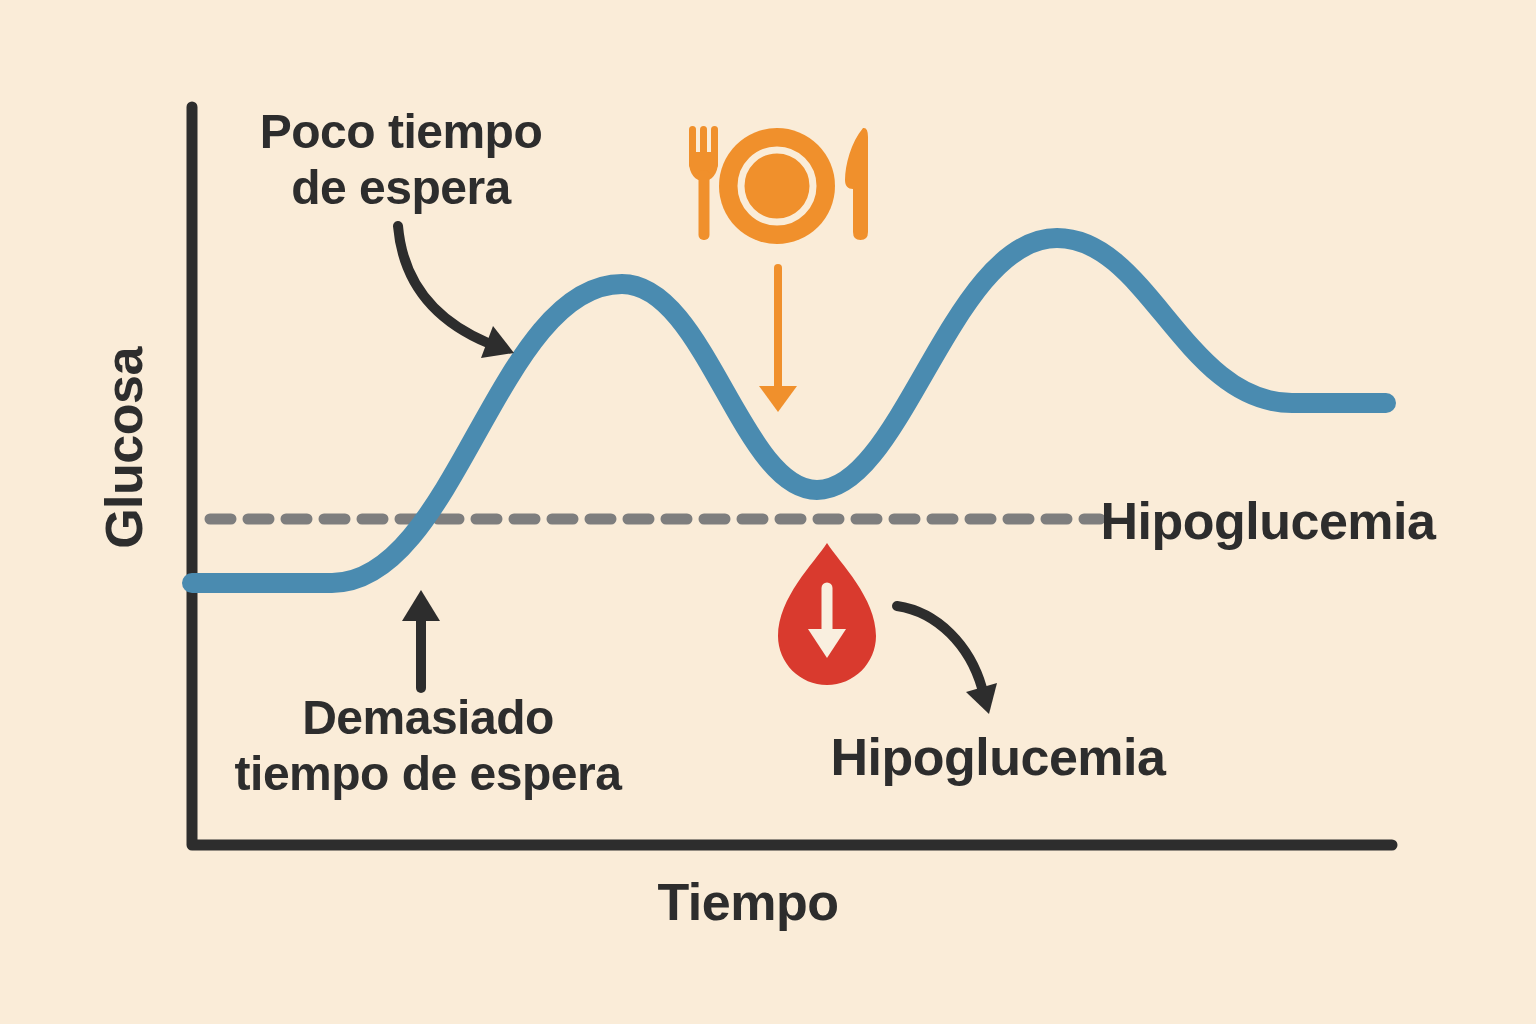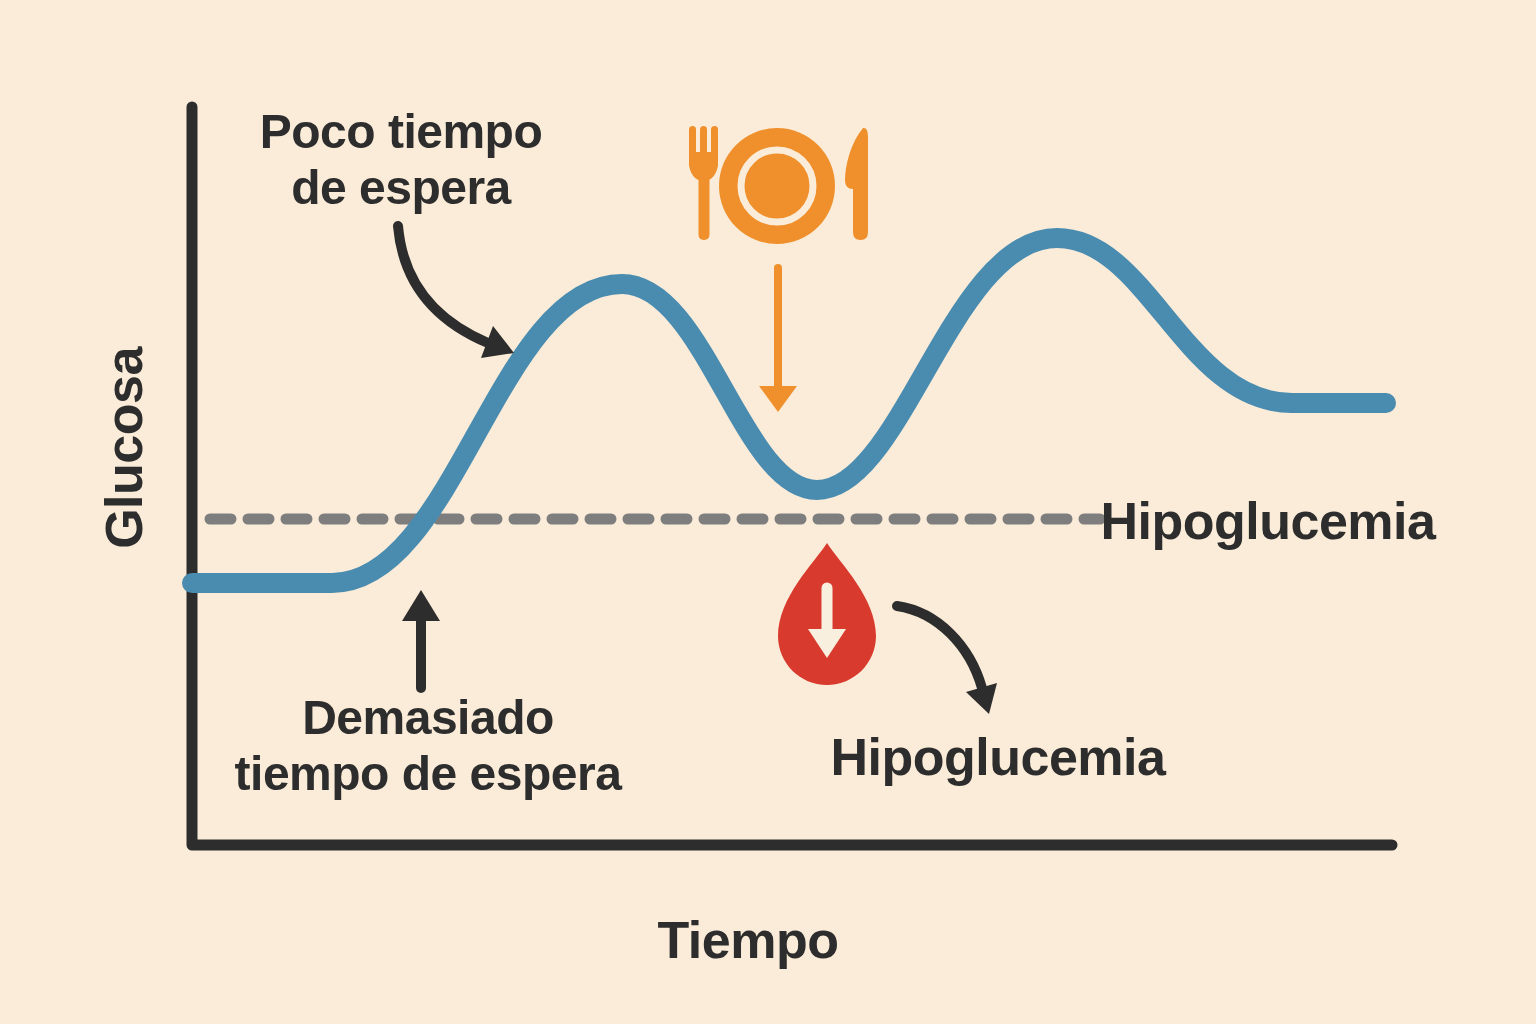--- a/index.html
+++ b/index.html
@@ -128,7 +128,7 @@
 
   <div class="label axis-label y-rot" style="left:124px; top:448px;">Glucosa</div>
 
-  <div class="label axis-label" style="left:748px; top:940px;">Tiempo</div>
+  <div class="label axis-label" style="left:748px; top:902px;">Tiempo</div>
 
 </div>
 

